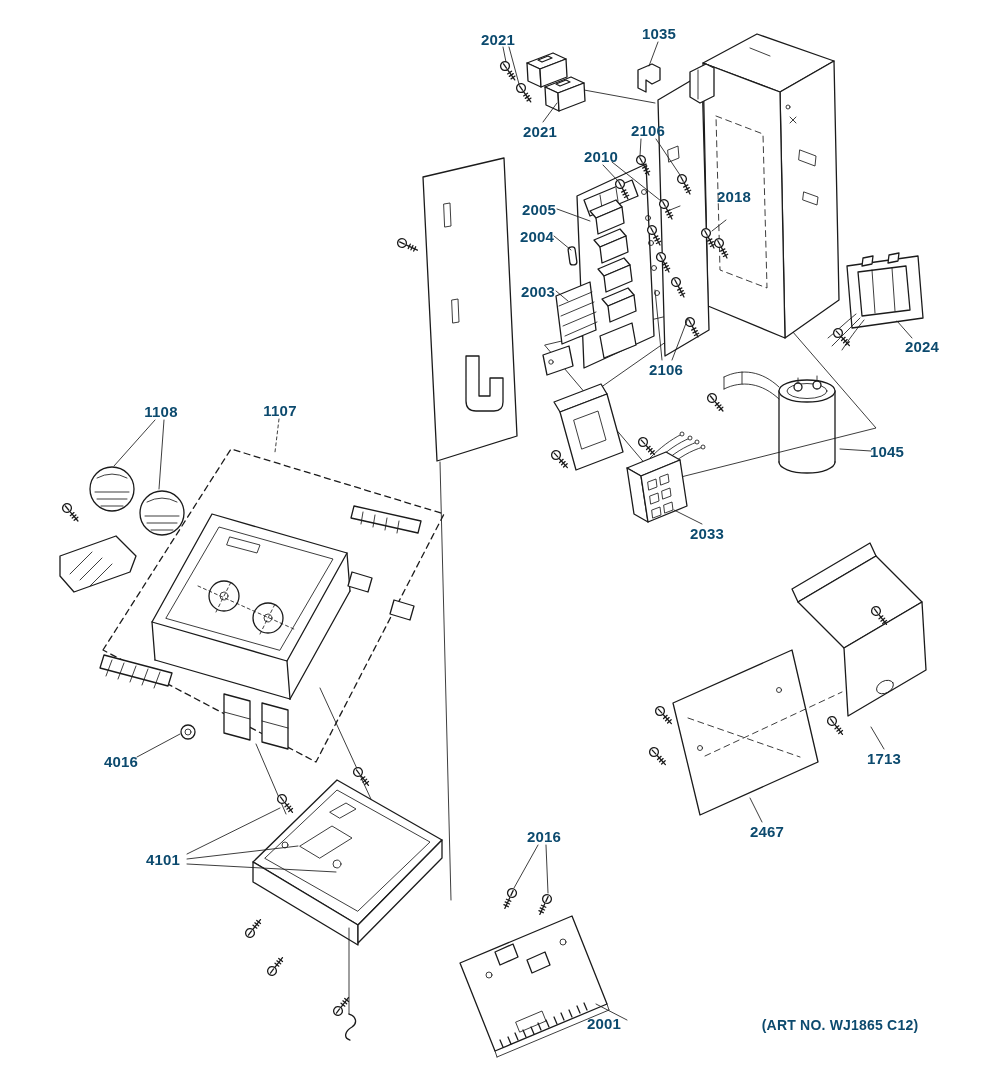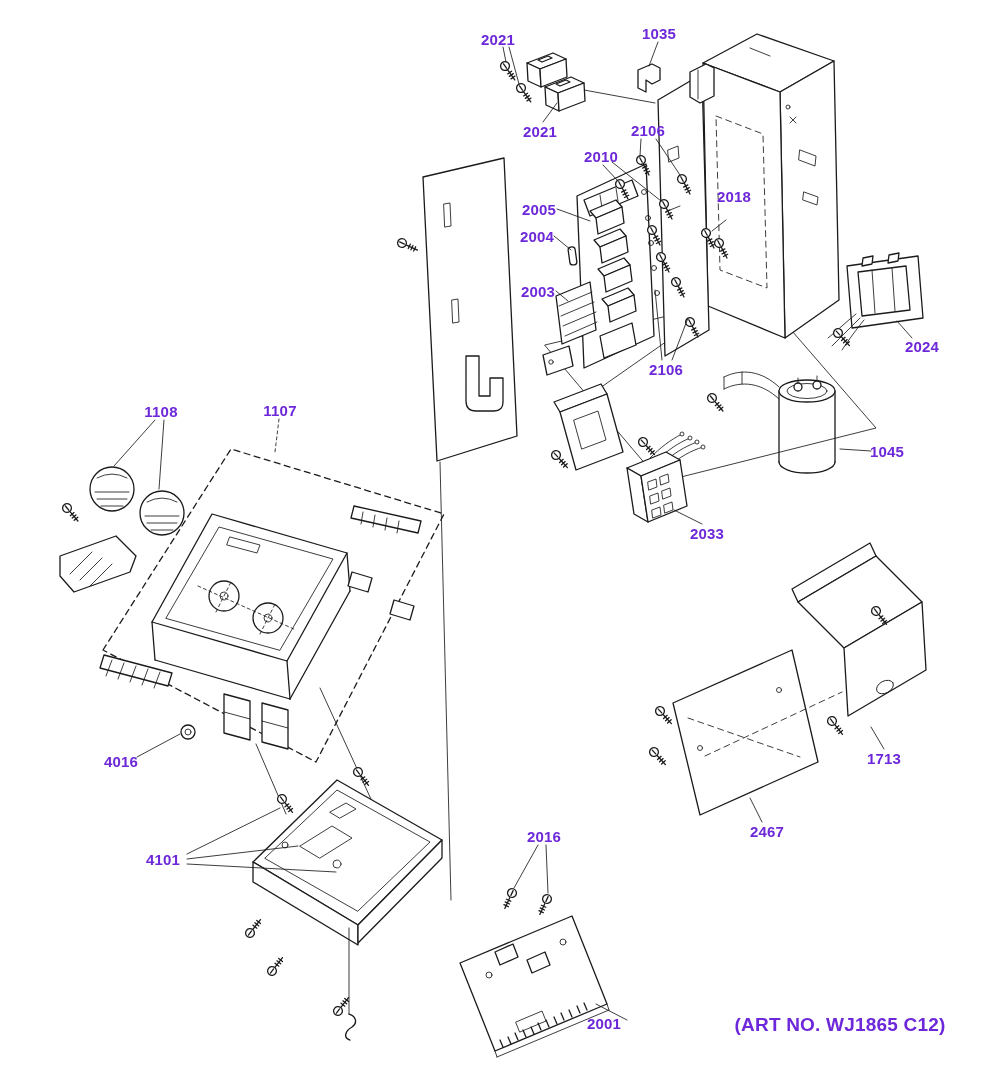--- a/index.html
+++ b/index.html
@@ -7,7 +7,7 @@
          font-family:"Liberation Sans",sans-serif;}
   .stage svg{position:absolute;left:0;top:0;}
   .lbl{position:absolute;transform:translate(-50%,-50%);font-size:15px;font-weight:bold;
-       color:#6d28d9;white-space:nowrap;letter-spacing:.2px;}
+       color:#0c4a6e;white-space:nowrap;letter-spacing:.2px;}
   .artno{font-size:19px;font-weight:bold;}
   .ln{fill:none;stroke:#1b1b1b;stroke-width:1.3;stroke-linecap:round;stroke-linejoin:round;}
   .fw{fill:#ffffff;stroke:#1b1b1b;stroke-width:1.3;stroke-linejoin:round;}

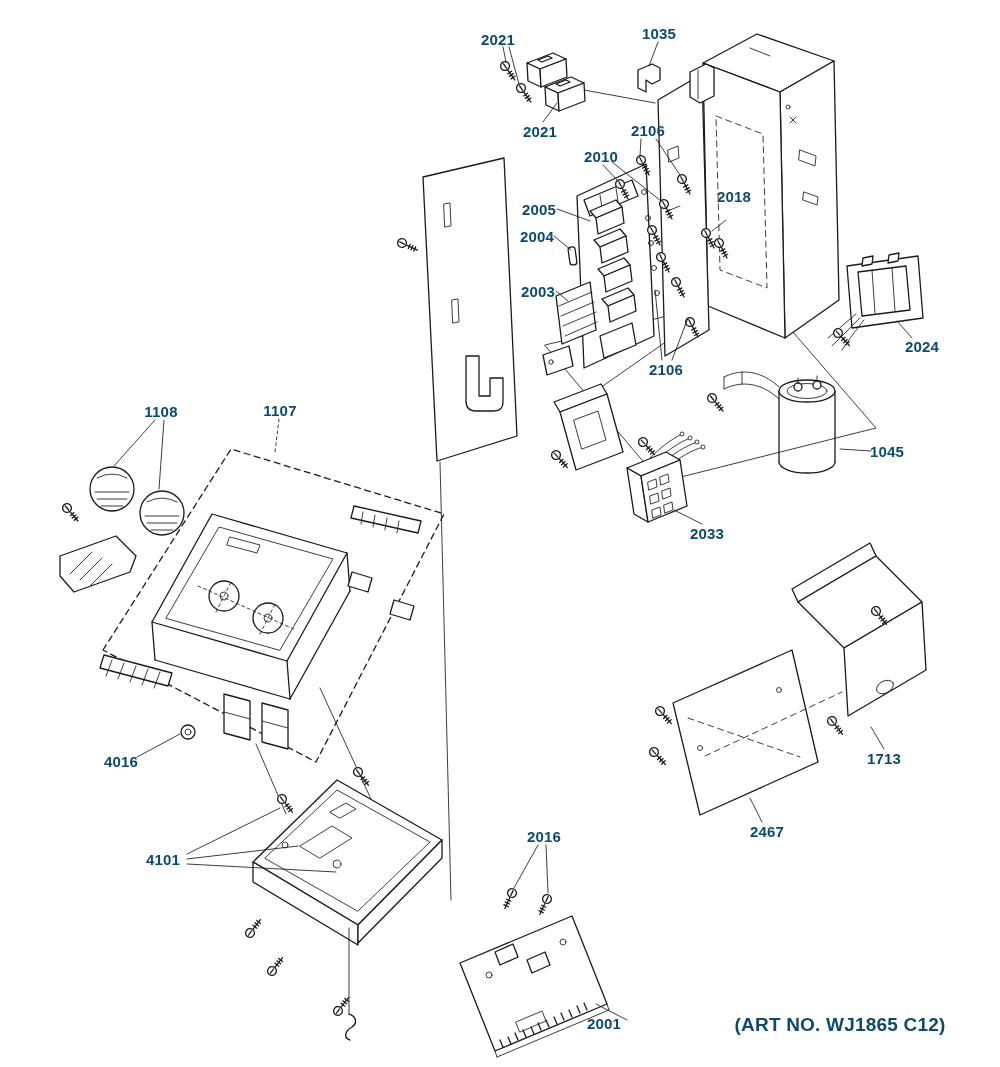--- a/index.html
+++ b/index.html
@@ -8,7 +8,7 @@
   .stage svg{position:absolute;left:0;top:0;}
   .lbl{position:absolute;transform:translate(-50%,-50%);font-size:15px;font-weight:bold;
        color:#0c4a6e;white-space:nowrap;letter-spacing:.2px;}
-  .artno{font-size:19px;font-weight:bold;}
+  .artno{font-size:14px;font-weight:bold;}
   .ln{fill:none;stroke:#1b1b1b;stroke-width:1.3;stroke-linecap:round;stroke-linejoin:round;}
   .fw{fill:#ffffff;stroke:#1b1b1b;stroke-width:1.3;stroke-linejoin:round;}
   .thin{stroke-width:.85;}

